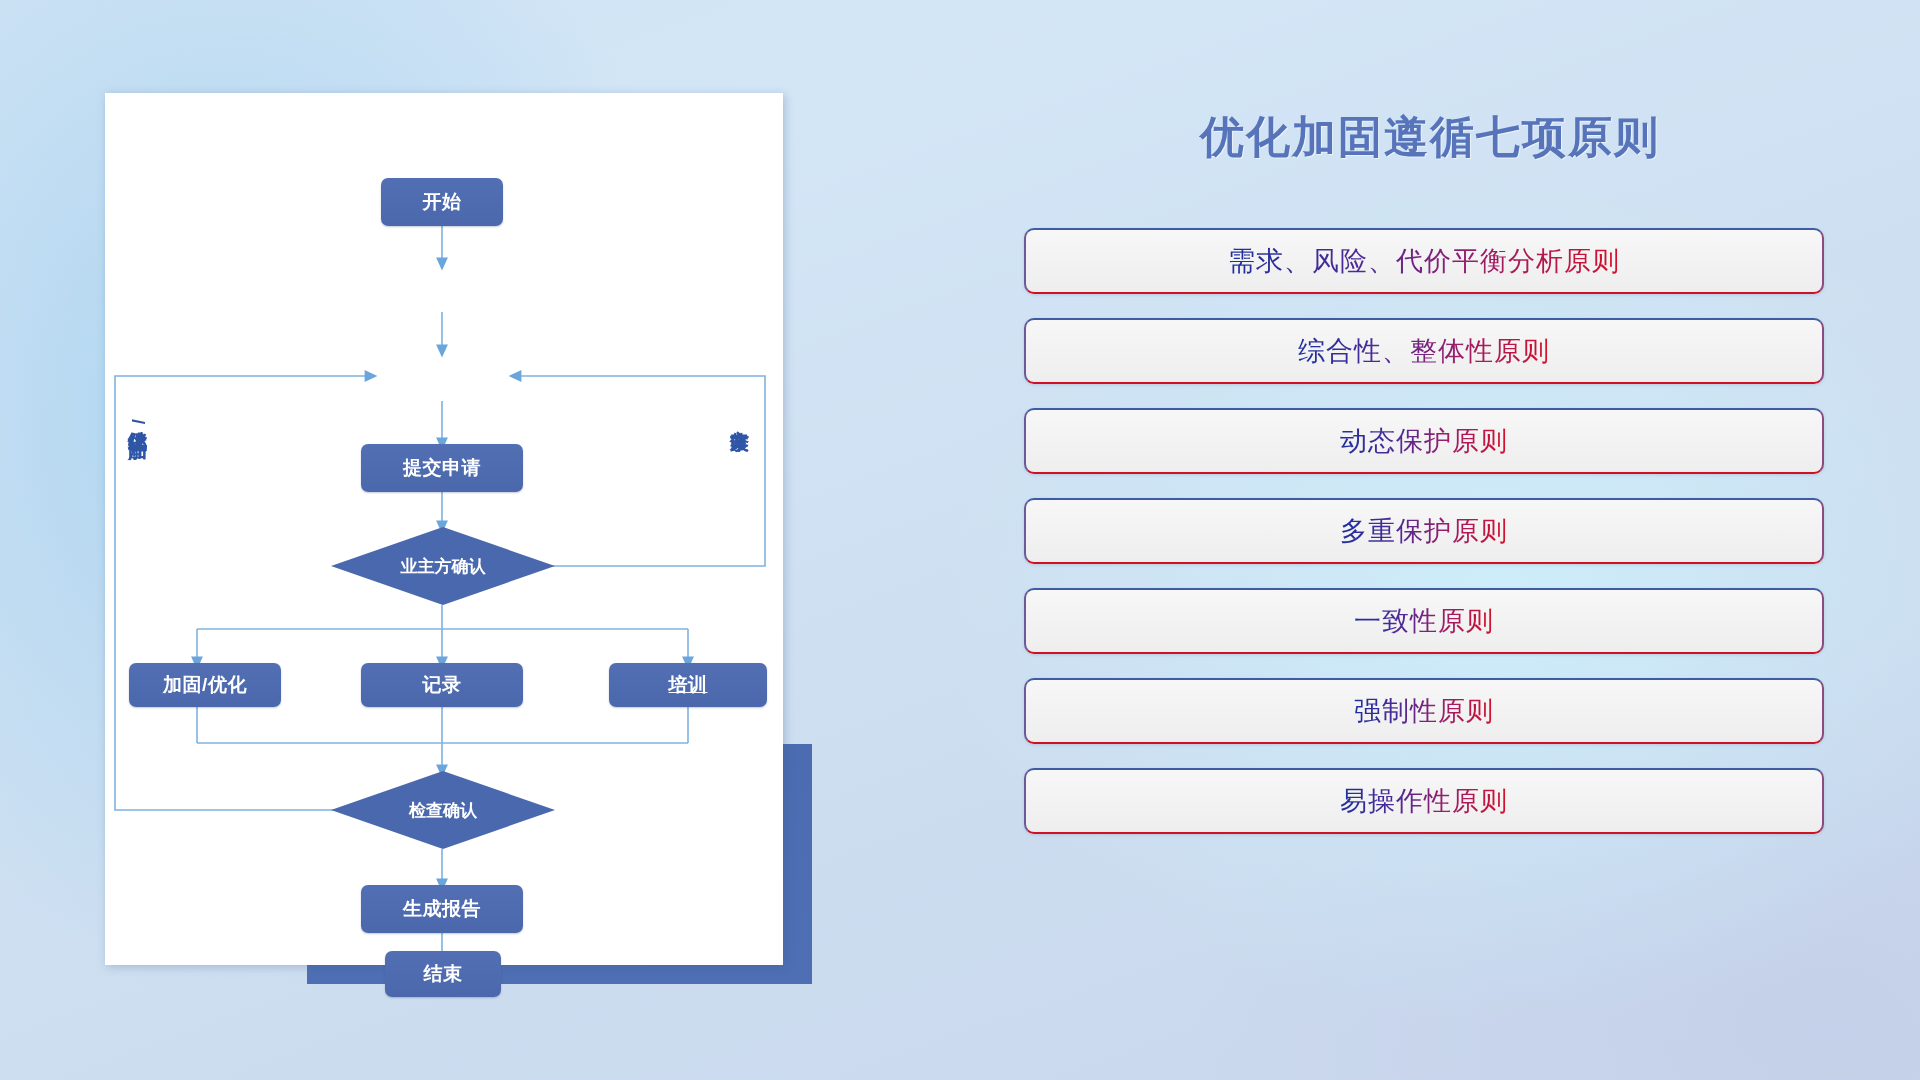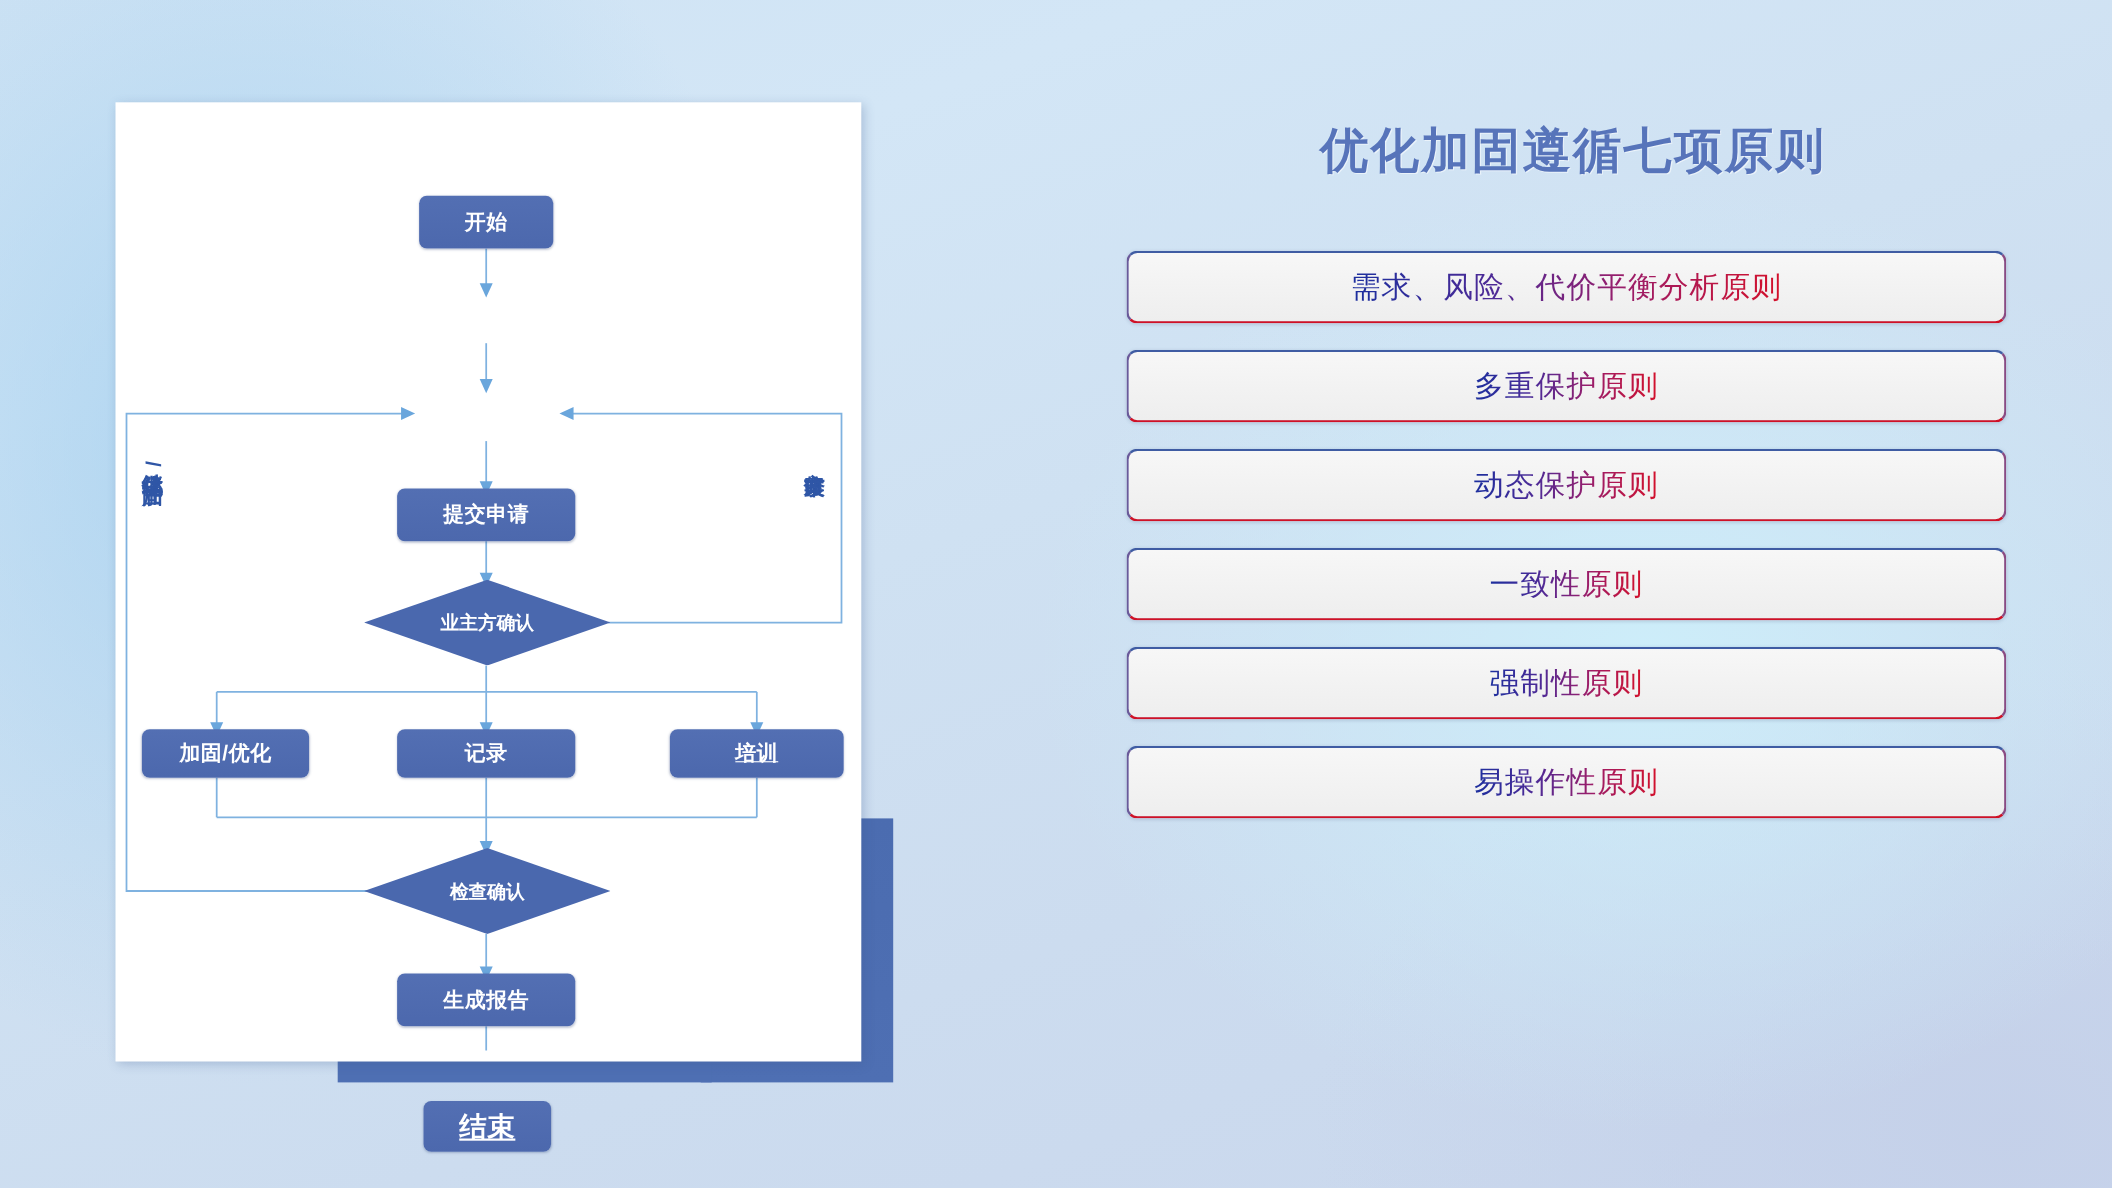--- a/index.html
+++ b/index.html
@@ -208,6 +208,9 @@
       <span>需求、风险、代价平衡分析原则</span>
     </div>
     <div class="principle">
+      <span>综合性、整体性原则</span>
+    </div>
+    <div class="principle">
       <span>多重保护原则</span>
     </div>
     <div class="principle">

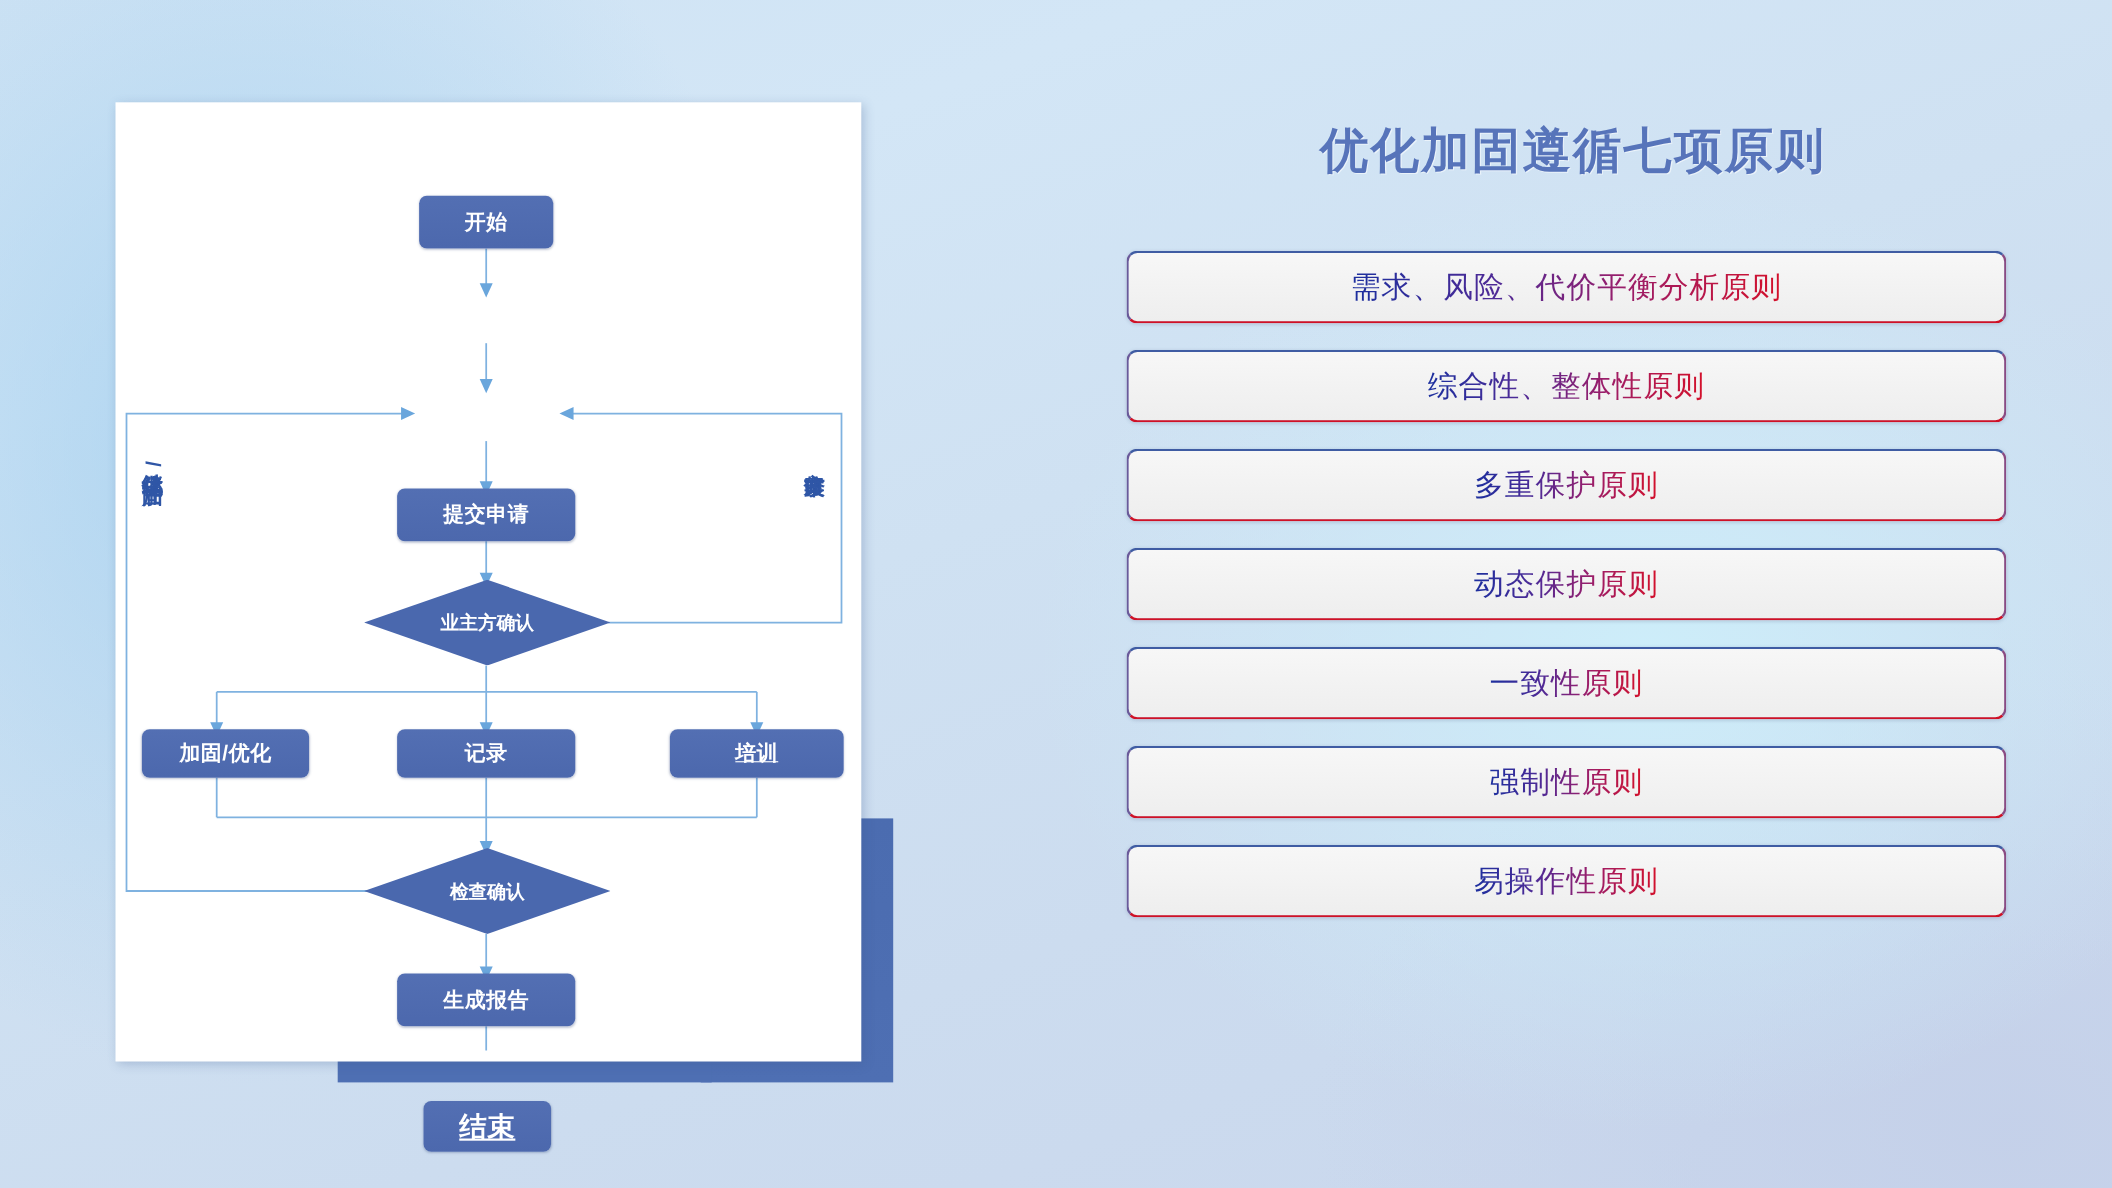--- a/index.html
+++ b/index.html
@@ -211,10 +211,10 @@
       <span>综合性、整体性原则</span>
     </div>
     <div class="principle">
+      <span>动态保护原则</span>
+    </div>
+    <div class="principle">
       <span>多重保护原则</span>
-    </div>
-    <div class="principle">
-      <span>动态保护原则</span>
     </div>
     <div class="principle">
       <span>一致性原则</span>

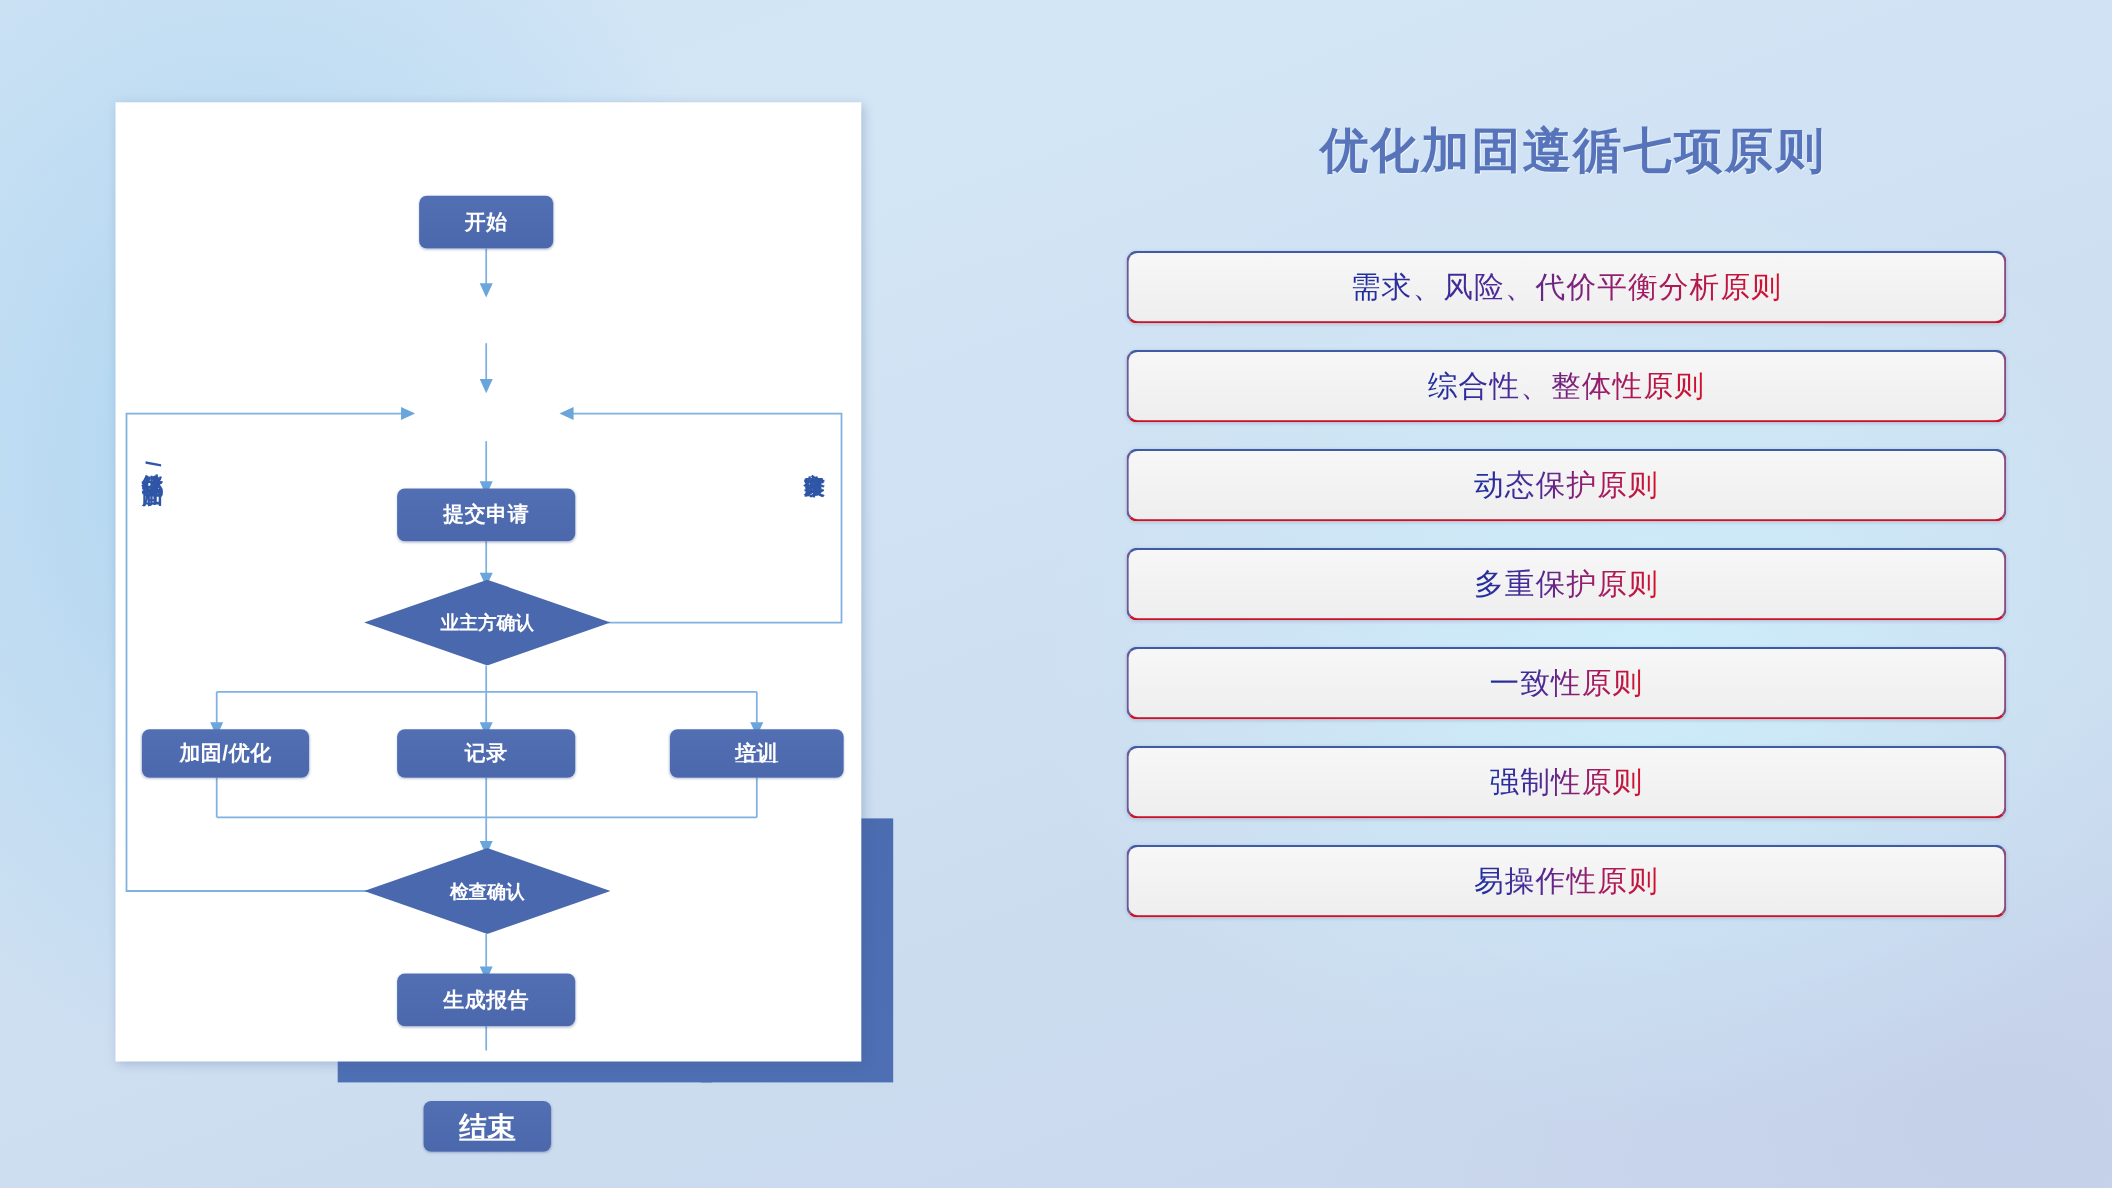--- a/index.html
+++ b/index.html
@@ -187,7 +187,7 @@
       <span>生成报告</span>
     </div>
 
-    <div class="node" style="left:280px; top:908px; width:116px; height:46px; font-size:25px;text-decoration:underline;">
+    <div class="node" style="left:280px; top:858px; width:116px; height:46px; font-size:19px;">
       <span>结束</span>
     </div>
 

